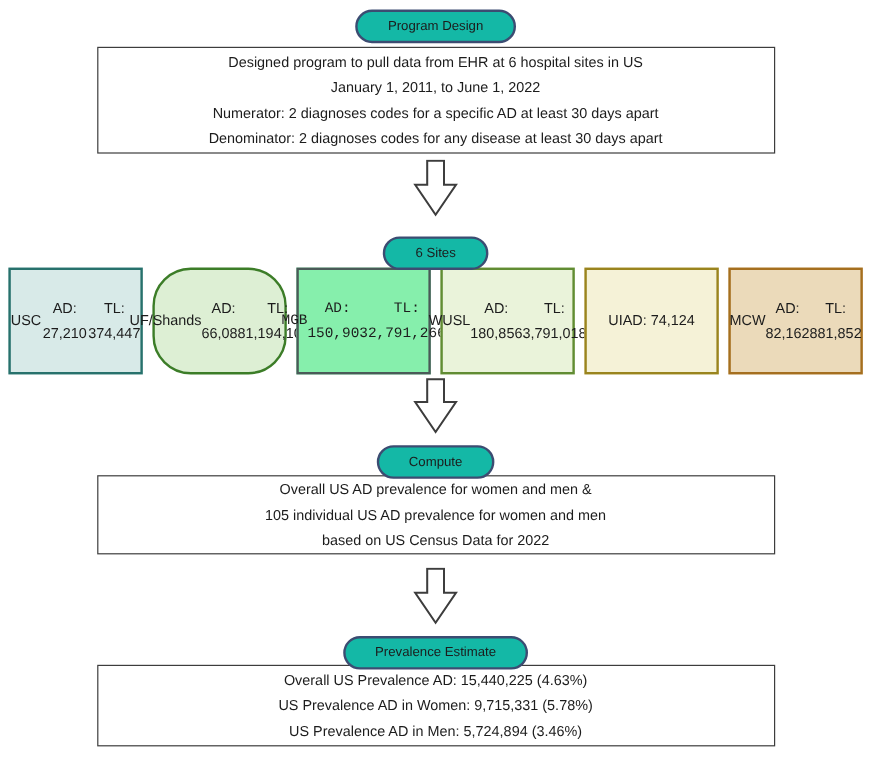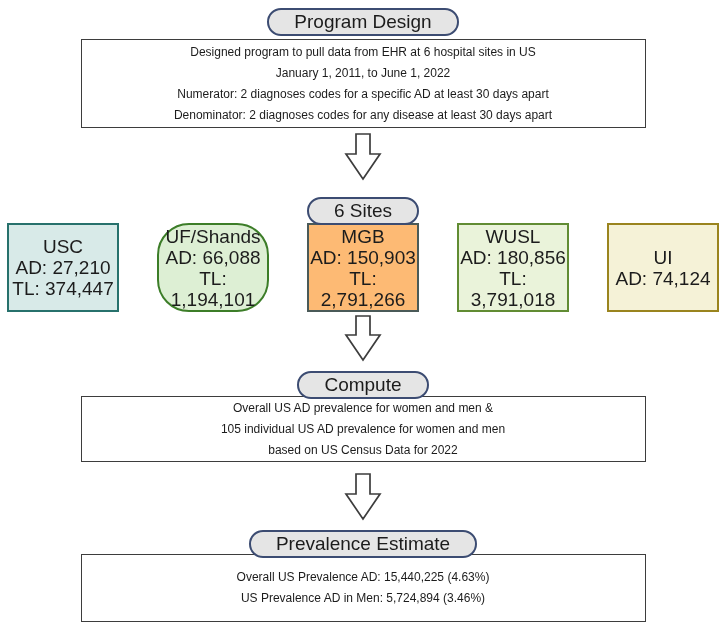--- a/index.html
+++ b/index.html
@@ -12,9 +12,9 @@
 
   .pill {
     position:relative; z-index:2;
-    background:#e5e5e5; border:2.5px solid #3c4c72; border-radius:16px;
+    background:#14b8a6; border:2.5px solid #3c4c72; border-radius:16px;
     padding:1px 25px; height:22px; display:flex; align-items:center; justify-content:center;
-    font-size:19px; white-space:nowrap;
+    font-size:11px; white-space:nowrap;
   }
 
   .wbox {

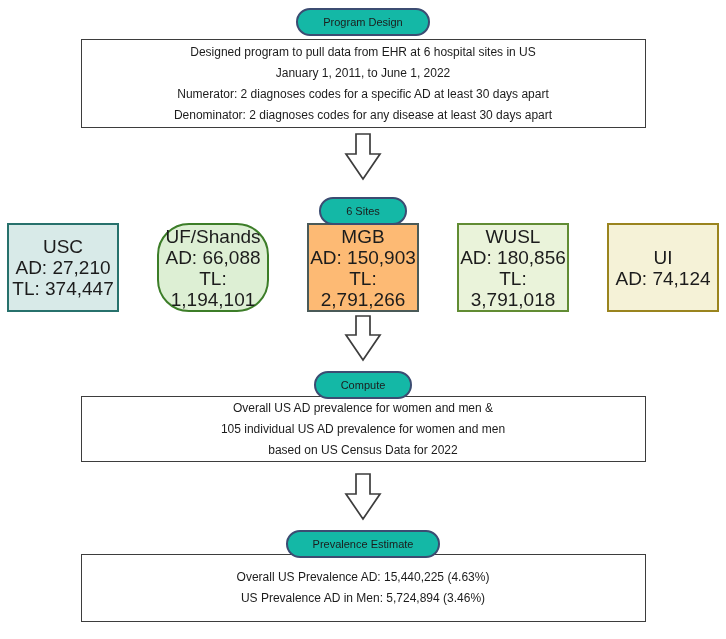--- a/index.html
+++ b/index.html
@@ -29,8 +29,8 @@
   .sites-row { display:flex; justify-content:space-between; width:712px; }
   .site-box {
     box-sizing:border-box; width:112px; height:89px; border:2.5px solid #666;
-    display:flex; flex-direction:column; align-items:center; justify-content:center;
-    text-align:center; font-size:19px; line-height:21px;
+    display:flex; align-items:center; justify-content:center;
+    text-align:center; font-size:12px; line-height:21px;
   }
 
   

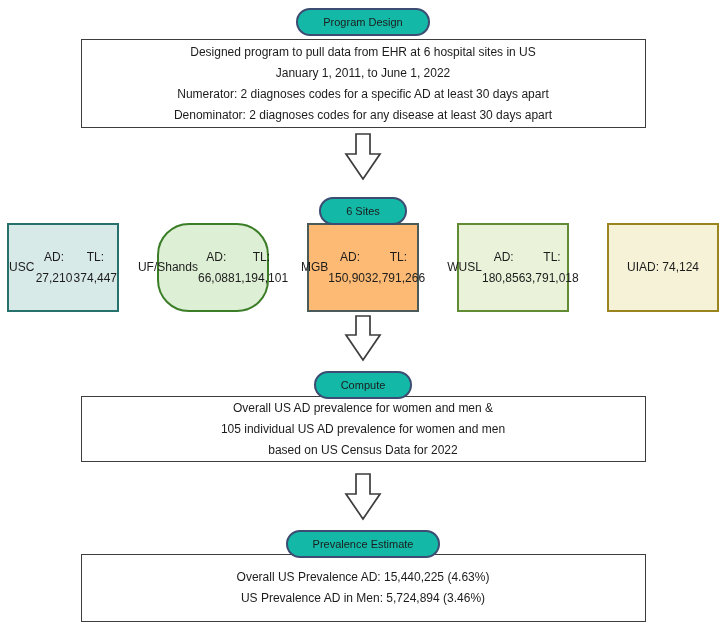--- a/index.html
+++ b/index.html
@@ -80,7 +80,7 @@
       <div>AD: 66,088</div>
       <div>TL: 1,194,101</div>
     </div>
-    <div class="site-box" style="background: #fdba74; border-color: rgb(74, 90, 88);">
+    <div class="site-box" style="background: #86efac; border-color: rgb(74, 90, 88); font-family: Liberation Mono, monospace;">
       <div>MGB</div>
       <div>AD: 150,903</div>
       <div>TL: 2,791,266</div>

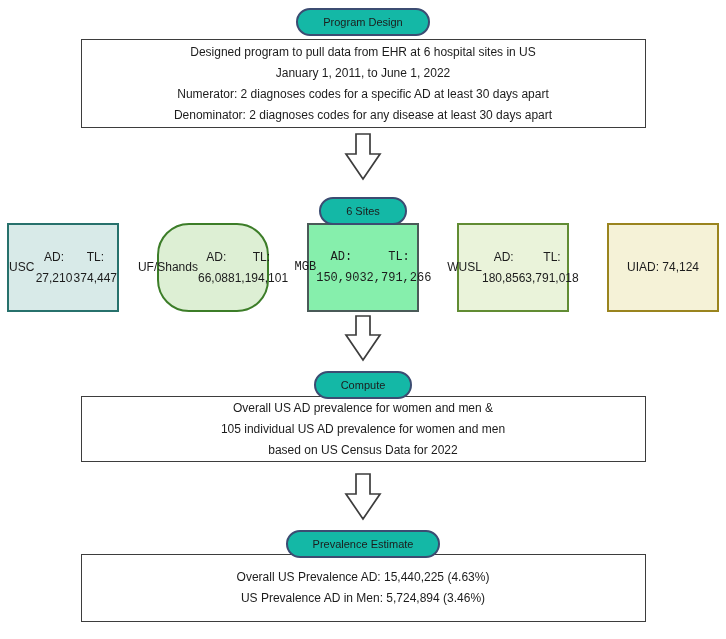--- a/index.html
+++ b/index.html
@@ -94,6 +94,11 @@
       <div>UI</div>
       <div>AD: 74,124</div>
     </div>
+    <div class="site-box" style="background: rgb(235, 218, 186); border-color: rgb(165, 111, 31);">
+      <div>MCW</div>
+      <div>AD: 82,162</div>
+      <div>TL: 881,852</div>
+    </div>
   </div>
 
   <svg class="arrow arrow-2" width="46" height="47" viewBox="0 0 46 47">

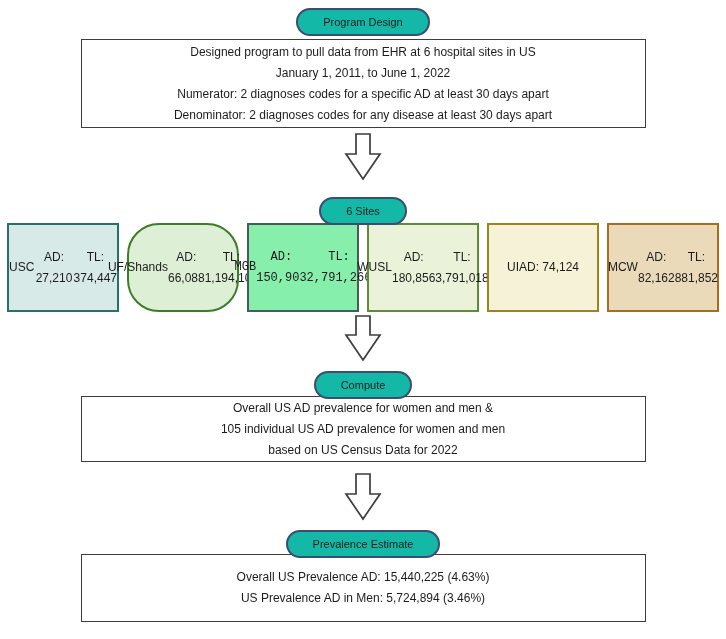--- a/index.html
+++ b/index.html
@@ -125,6 +125,7 @@
 
   <div class="wbox box-4">
     <div class="line">Overall US Prevalence AD: 15,440,225 (4.63%)</div>
+    <div class="line">US Prevalence AD in Women: 9,715,331 (5.78%)</div>
     <div class="line">US Prevalence AD in Men: 5,724,894 (3.46%)</div>
   </div>
 

